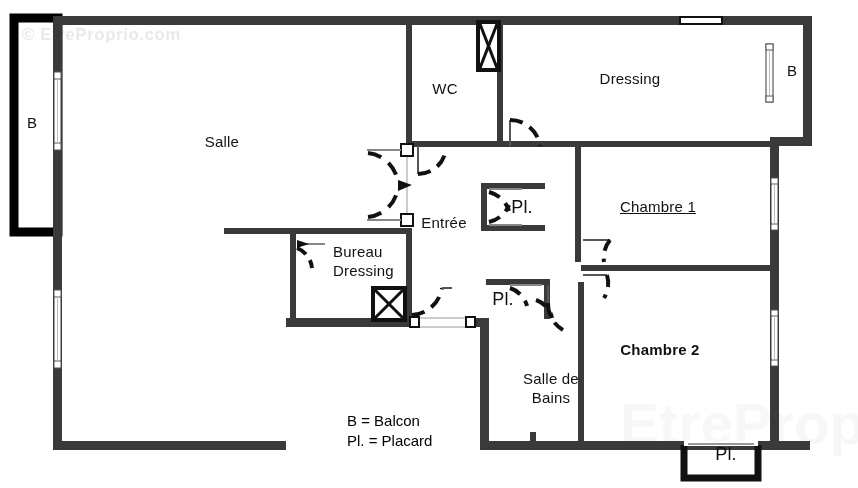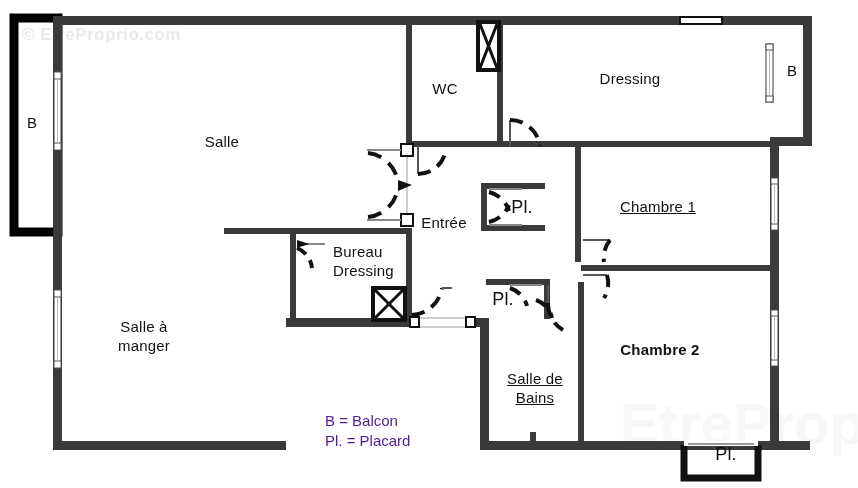--- a/index.html
+++ b/index.html
@@ -280,8 +280,6 @@
 Dressing</div>
   <div class="room-label label-sm" style="left:489px; top:288px; width:28px;">Pl.</div>
   <div class="room-label" style="left:618px; top:341px; width:84px;font-weight:bold;">Chambre 2</div>
-  <div class="room-label" style="left:108px; top:318px; width:72px;">Salle à
-manger</div>
   <div class="room-label" style="left:498px; top:370px; width:74px;text-decoration:underline;">Salle de
 Bains</div>
   <div class="room-label label-sm" style="left:712px; top:443px; width:28px;">Pl.</div>

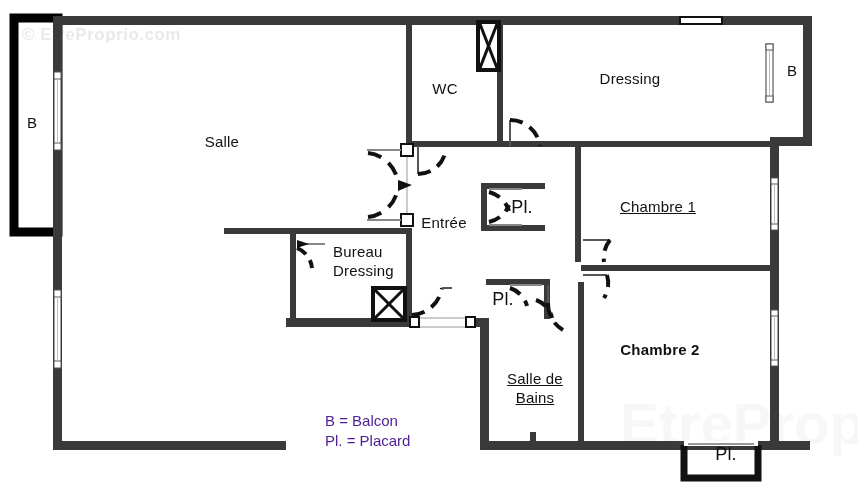--- a/index.html
+++ b/index.html
@@ -280,7 +280,7 @@
 Dressing</div>
   <div class="room-label label-sm" style="left:489px; top:288px; width:28px;">Pl.</div>
   <div class="room-label" style="left:618px; top:341px; width:84px;font-weight:bold;">Chambre 2</div>
-  <div class="room-label" style="left:498px; top:370px; width:74px;text-decoration:underline;">Salle de
+  <div class="room-label" style="left:514px; top:370px; width:74px;">Salle de
 Bains</div>
   <div class="room-label label-sm" style="left:712px; top:443px; width:28px;">Pl.</div>
 

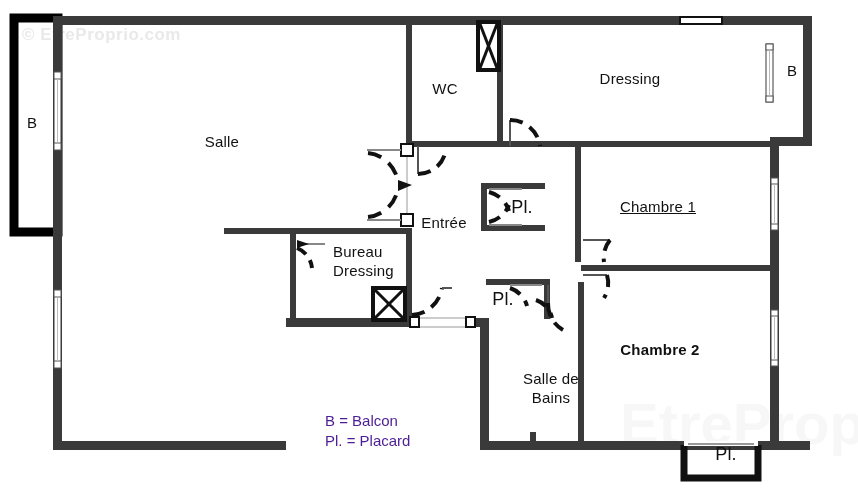--- a/index.html
+++ b/index.html
@@ -45,9 +45,10 @@
     position: absolute;
     font-family: "Liberation Sans", sans-serif;
     font-size: 15px;
-    color: #4c1d95;
+    color: #000000;
     line-height: 1.35;
     white-space: pre-line;
+    margin-left: 22px;
   }
   .watermark {
     position: absolute;

